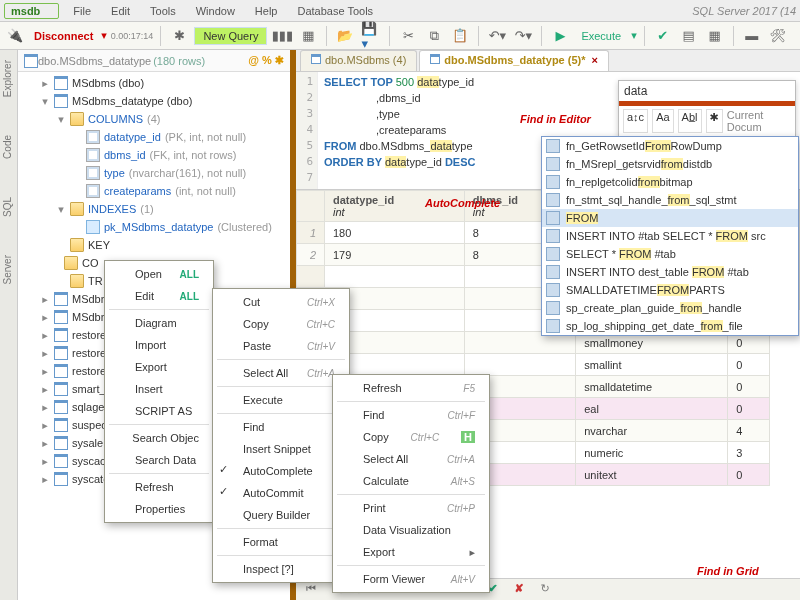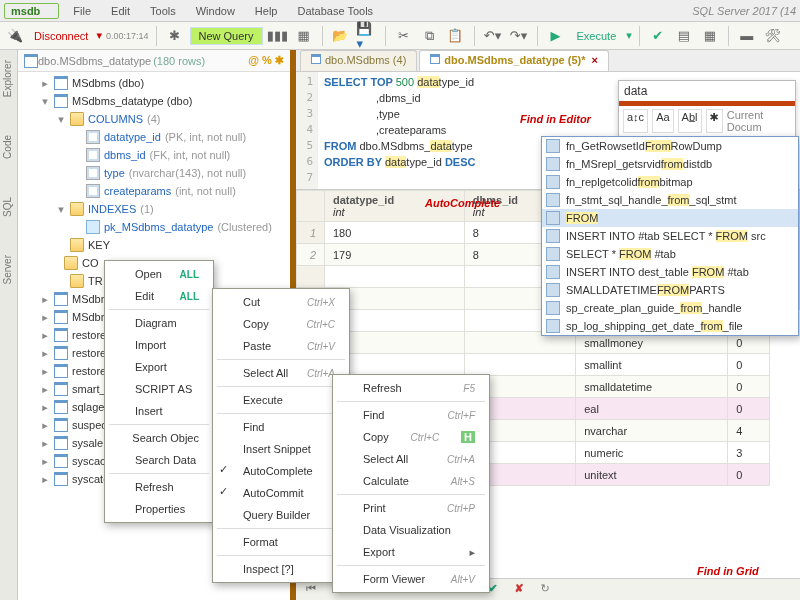--- a/index.html
+++ b/index.html
@@ -13,7 +13,7 @@
 .toolbar{height:28px;background:#f7f7f2;border-bottom:1px solid #ccc;padding:0 4px;gap:4px}
 .tbtn{width:22px;height:22px;border:1px solid transparent;display:flex;align-items:center;justify-content:center;color:#666;font-size:13px;cursor:pointer}
 .sep{width:1px;height:20px;background:#ccc;margin:0 3px}
-.disc{color:#c00;font-weight:normal;padding:2px 4px}
+.disc{color:#c00;font-weight:bold;padding:2px 4px}
 .time{font-size:9px;color:#888}
 .nq{border:1px solid #cde;padding:2px 8px;background:#bef264}
 .exec{color:#2a7;padding:2px 6px}

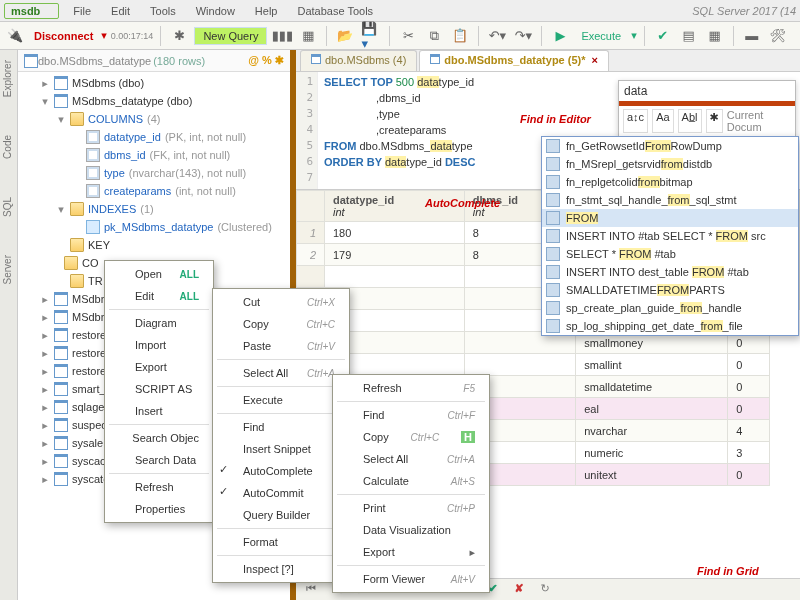--- a/index.html
+++ b/index.html
@@ -167,7 +167,7 @@
           <span class="tw"></span>
           <span class="ico i-col"></span>
           <span class="blue">dbms_id</span> 
-          <span class="dim">(FK, int, not null)</span>
+          <span class="dim">(FK, int, not rows)</span>
         </div>
         <div class="node" style="padding-left: 54px;">
           <span class="tw"></span>

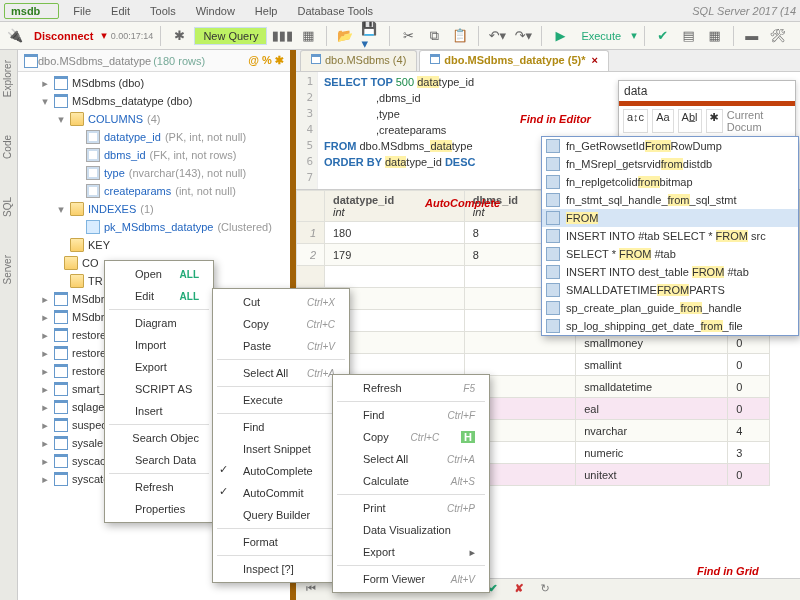--- a/index.html
+++ b/index.html
@@ -173,7 +173,7 @@
           <span class="tw"></span>
           <span class="ico i-col"></span>
           <span class="blue">type</span> 
-          <span class="dim">(nvarchar(143), not null)</span>
+          <span class="dim">(nvarchar(161), not null)</span>
         </div>
         <div class="node" style="padding-left: 54px;">
           <span class="tw"></span>

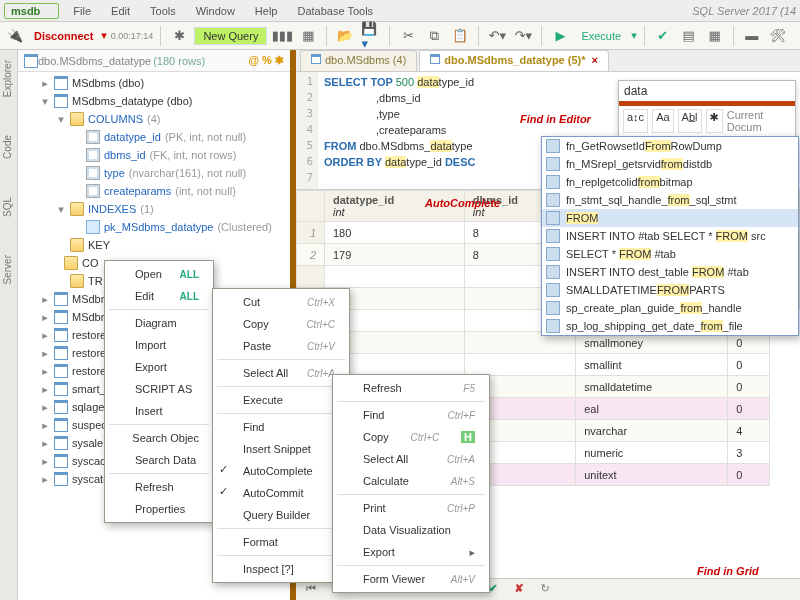--- a/index.html
+++ b/index.html
@@ -436,11 +436,11 @@
     </div>
     <div class="mi">
       <span class="mico"></span>
+      <span>Insert</span>
+    </div>
+    <div class="mi">
+      <span class="mico"></span>
       <span>SCRIPT AS</span>
-    </div>
-    <div class="mi">
-      <span class="mico"></span>
-      <span>Insert</span>
     </div>
     <hr>
     <div class="mi">

